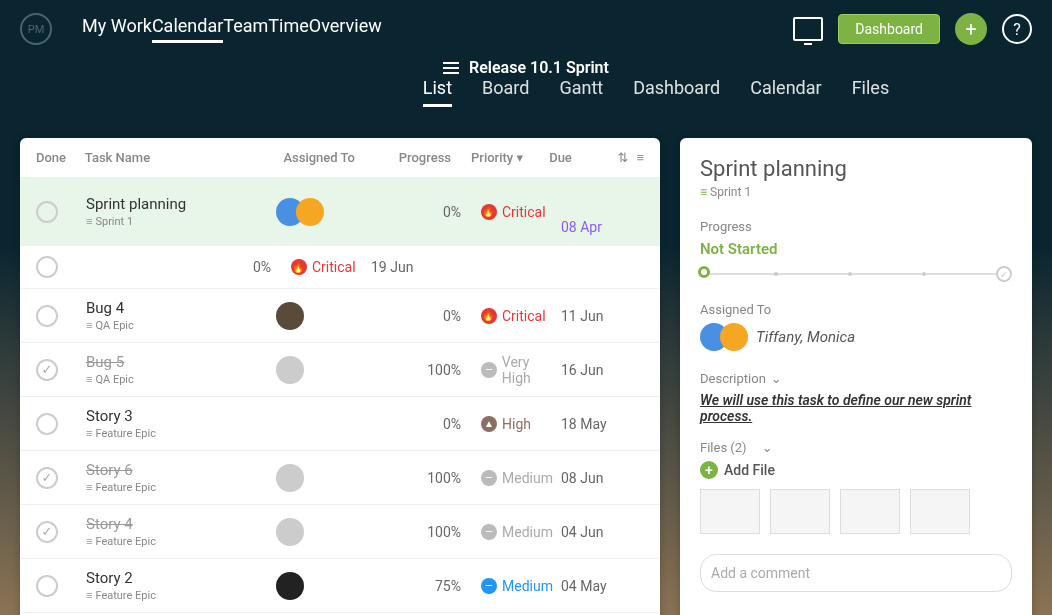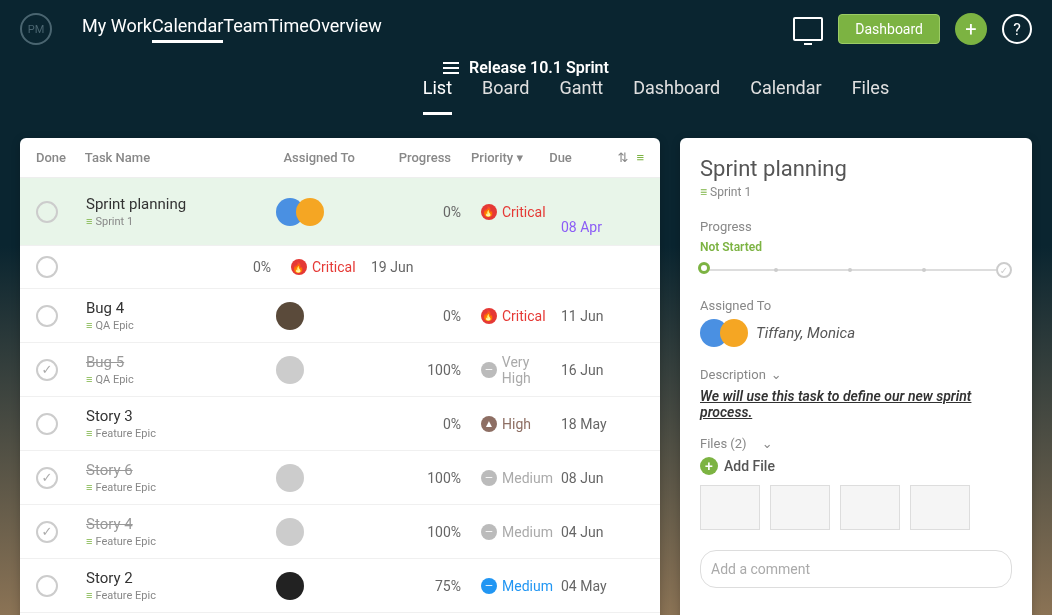--- a/index.html
+++ b/index.html
@@ -20,7 +20,7 @@
 .menu-icon { display:flex; flex-direction:column; gap:3px; }
 .menu-icon span { width:16px; height:2px; background:#fff; }
 .subnav { display:flex; gap:30px; margin-left:260px; }
-.subnav-item { color:#e0e0e0; font-size:18px; cursor:pointer; padding-bottom:14px; }
+.subnav-item { color:#e0e0e0; font-size:18px; cursor:pointer; padding-bottom:6px; }
 .subnav-item.active { border-bottom:3px solid #fff; color:#fff; }
 .content { display:flex; gap:20px; padding:0 20px; margin-top:30px; }
 .task-panel { width:640px; background:#fff; border-radius:6px; box-shadow:0 2px 10px rgba(0,0,0,0.2); overflow:hidden; }

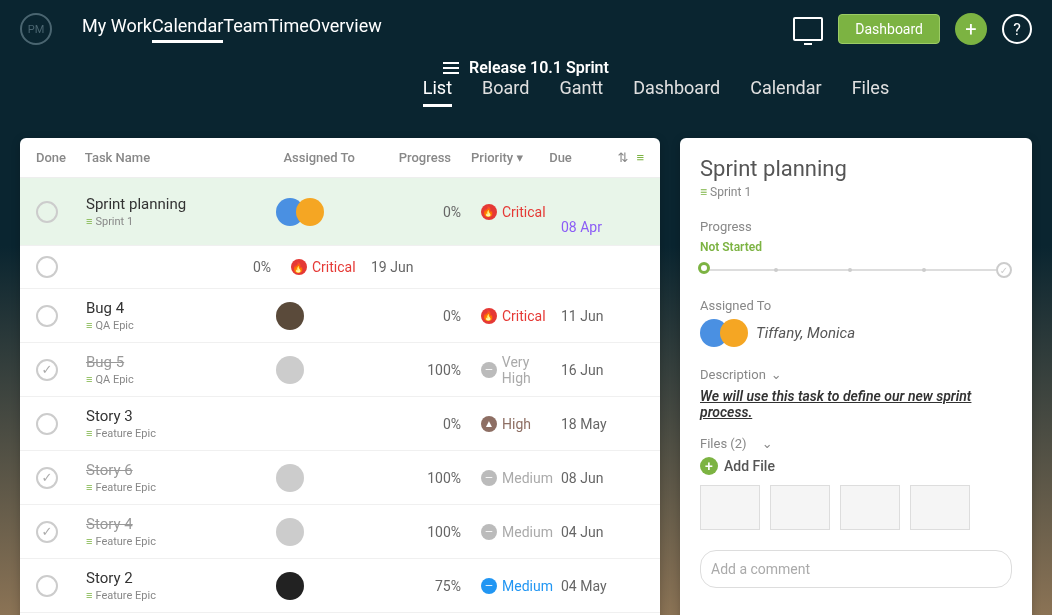--- a/index.html
+++ b/index.html
@@ -65,7 +65,7 @@
 .detail-sprint::before { content:"≡"; color:#7cb342; font-weight:bold; }
 .detail-section { margin-top:20px; }
 .detail-label { font-size:13px; color:#888; margin-bottom:6px; }
-.not-started { color:#7cb342; font-size:12px; font-weight:600; }
+.not-started { color:#7cb342; font-size:15px; font-weight:600; }
 .progress-bar { display:flex; align-items:center; margin-top:8px; position:relative; }
 .progress-track { height:2px; background:#ddd; flex:1; position:relative; }
 .progress-dot { width:12px; height:12px; border:3px solid #7cb342; border-radius:50%; background:#fff; position:absolute; left:-2px; top:-7px; }

